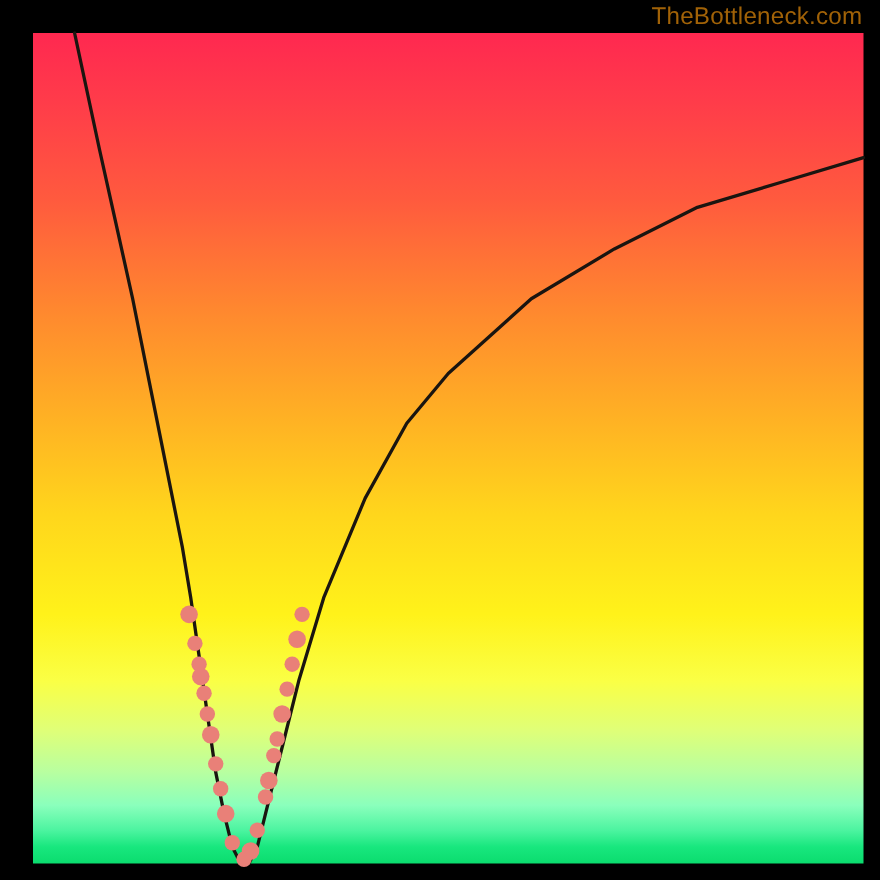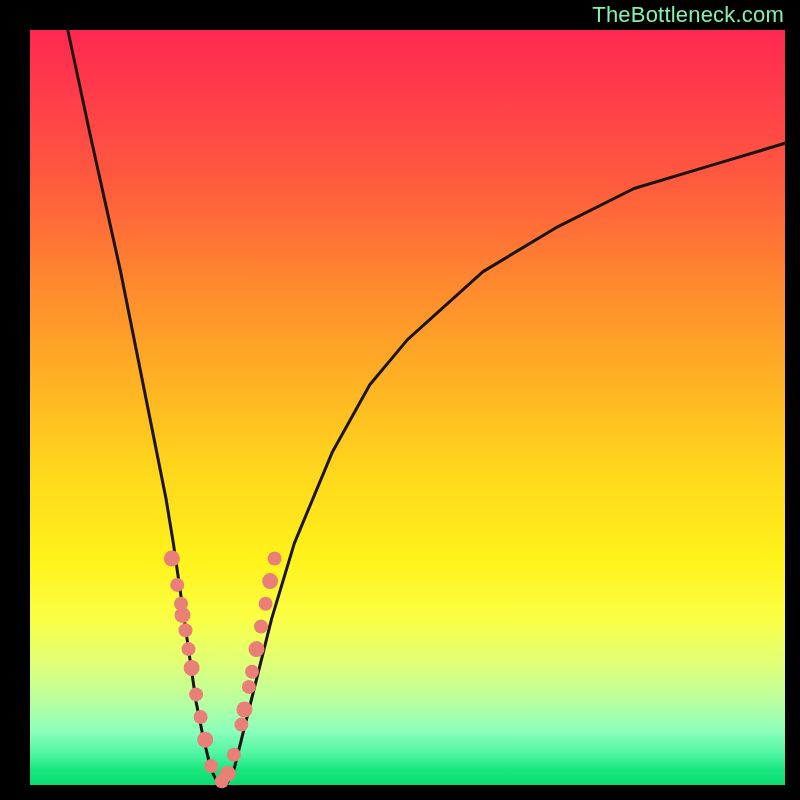--- a/index.html
+++ b/index.html
@@ -44,7 +44,7 @@
     position: absolute;
     top: 2px;
     right: 16px;
-    color: #86efac;
+    color: #a16207;
     font-size: 22px;
     font-weight: 500;
     letter-spacing: 0.2px;

